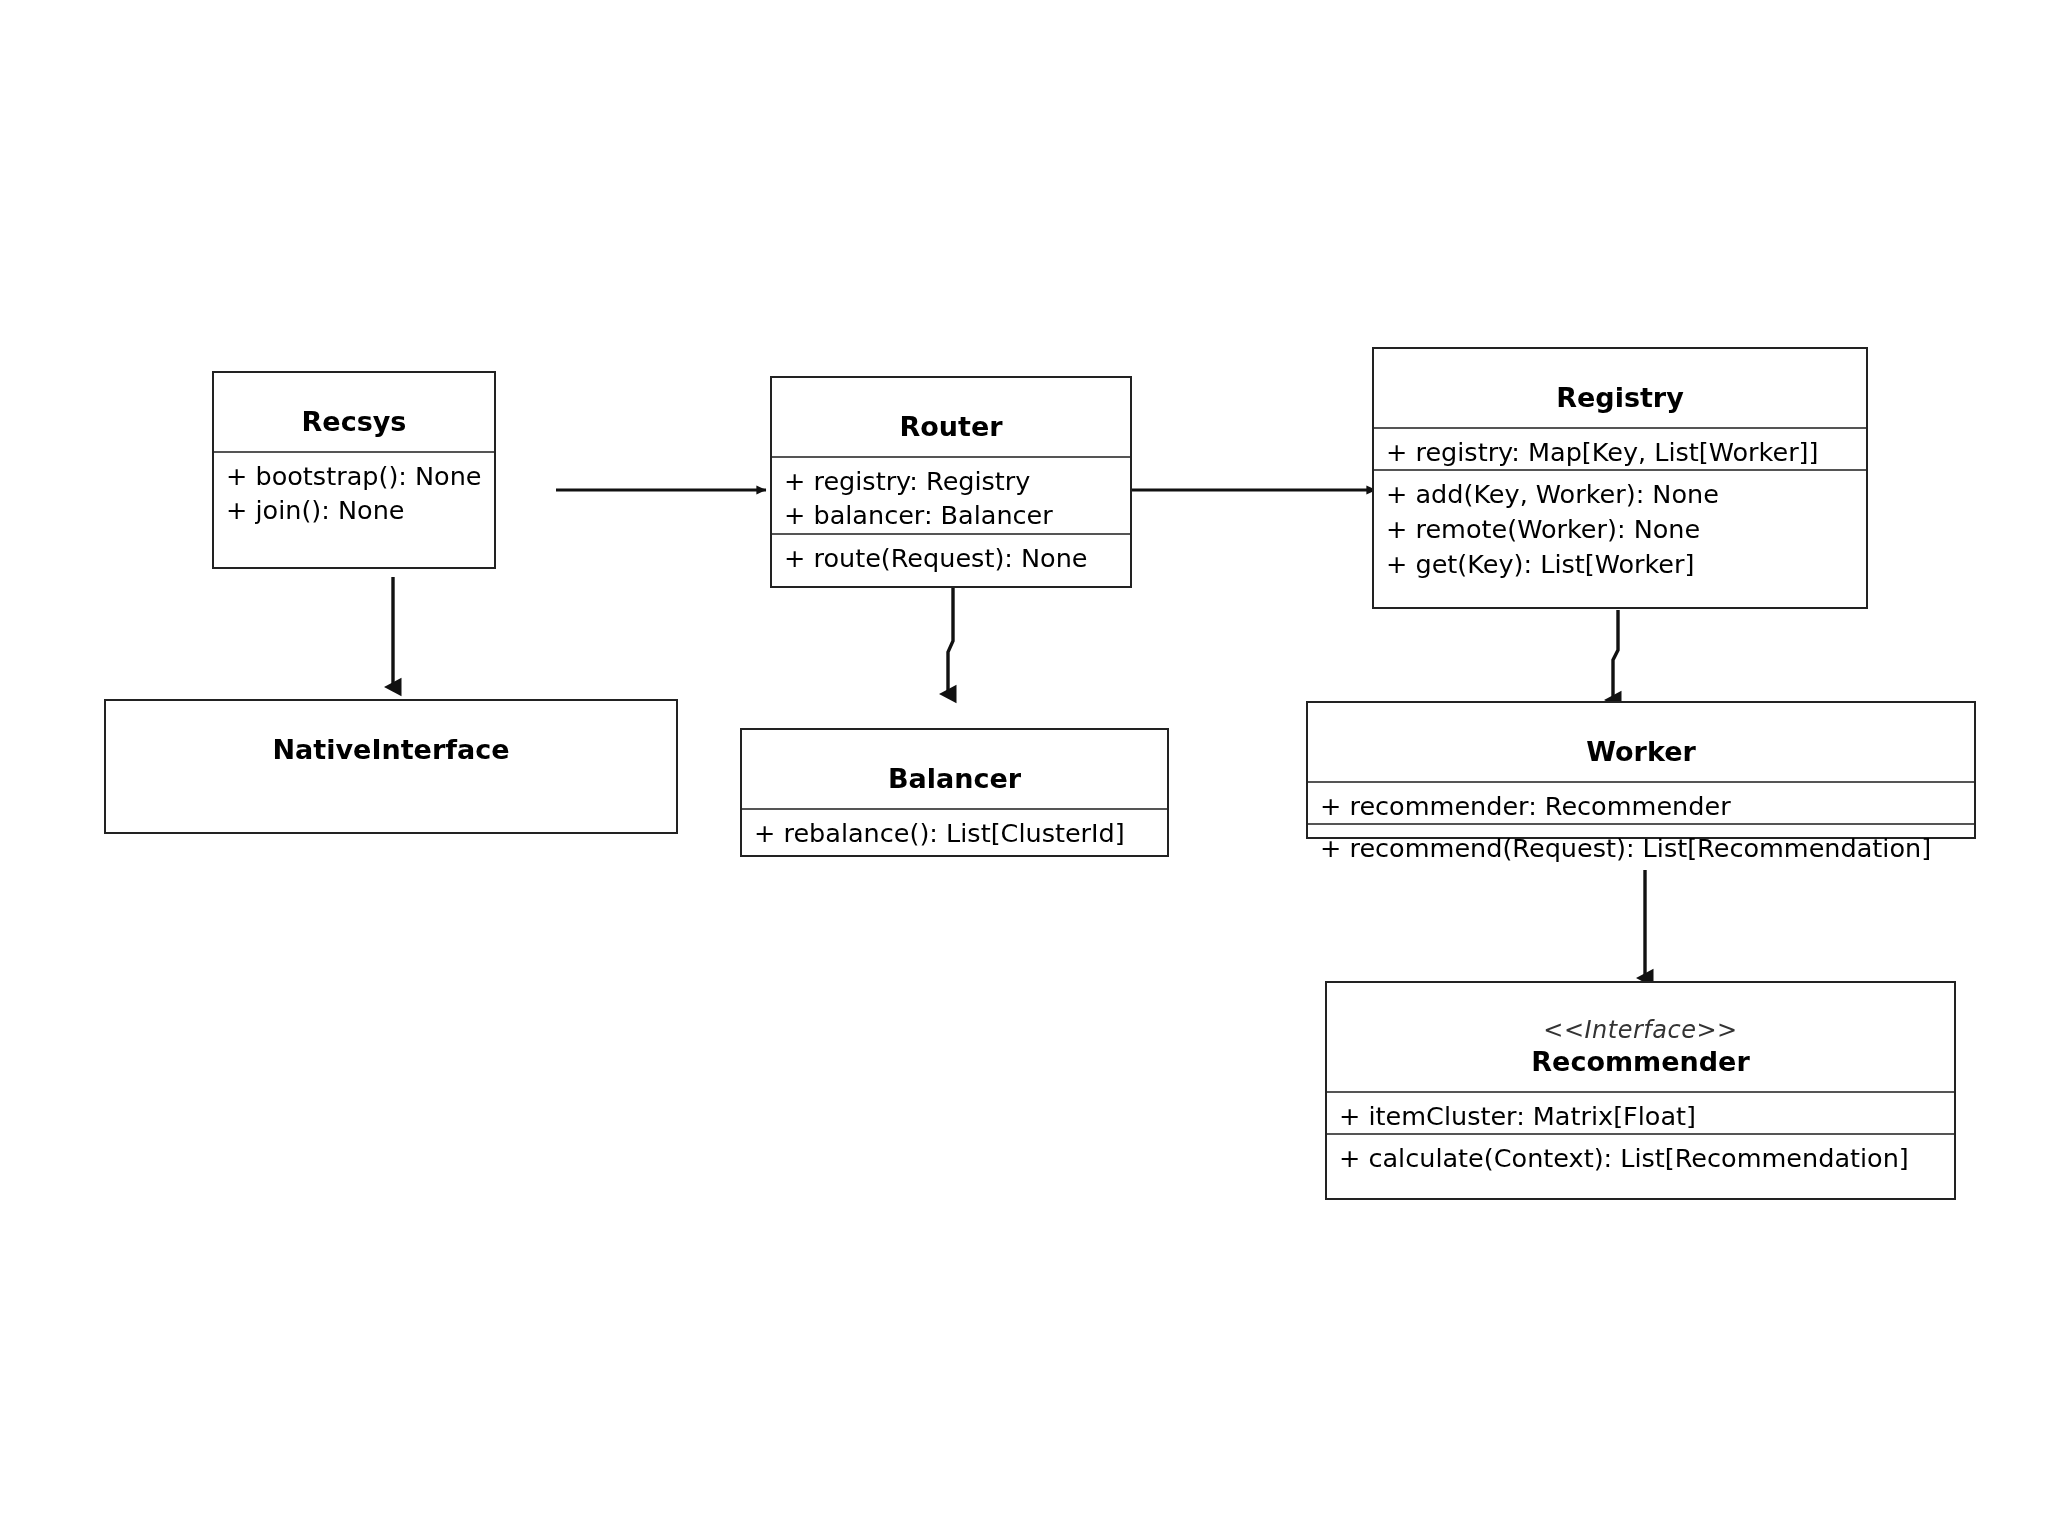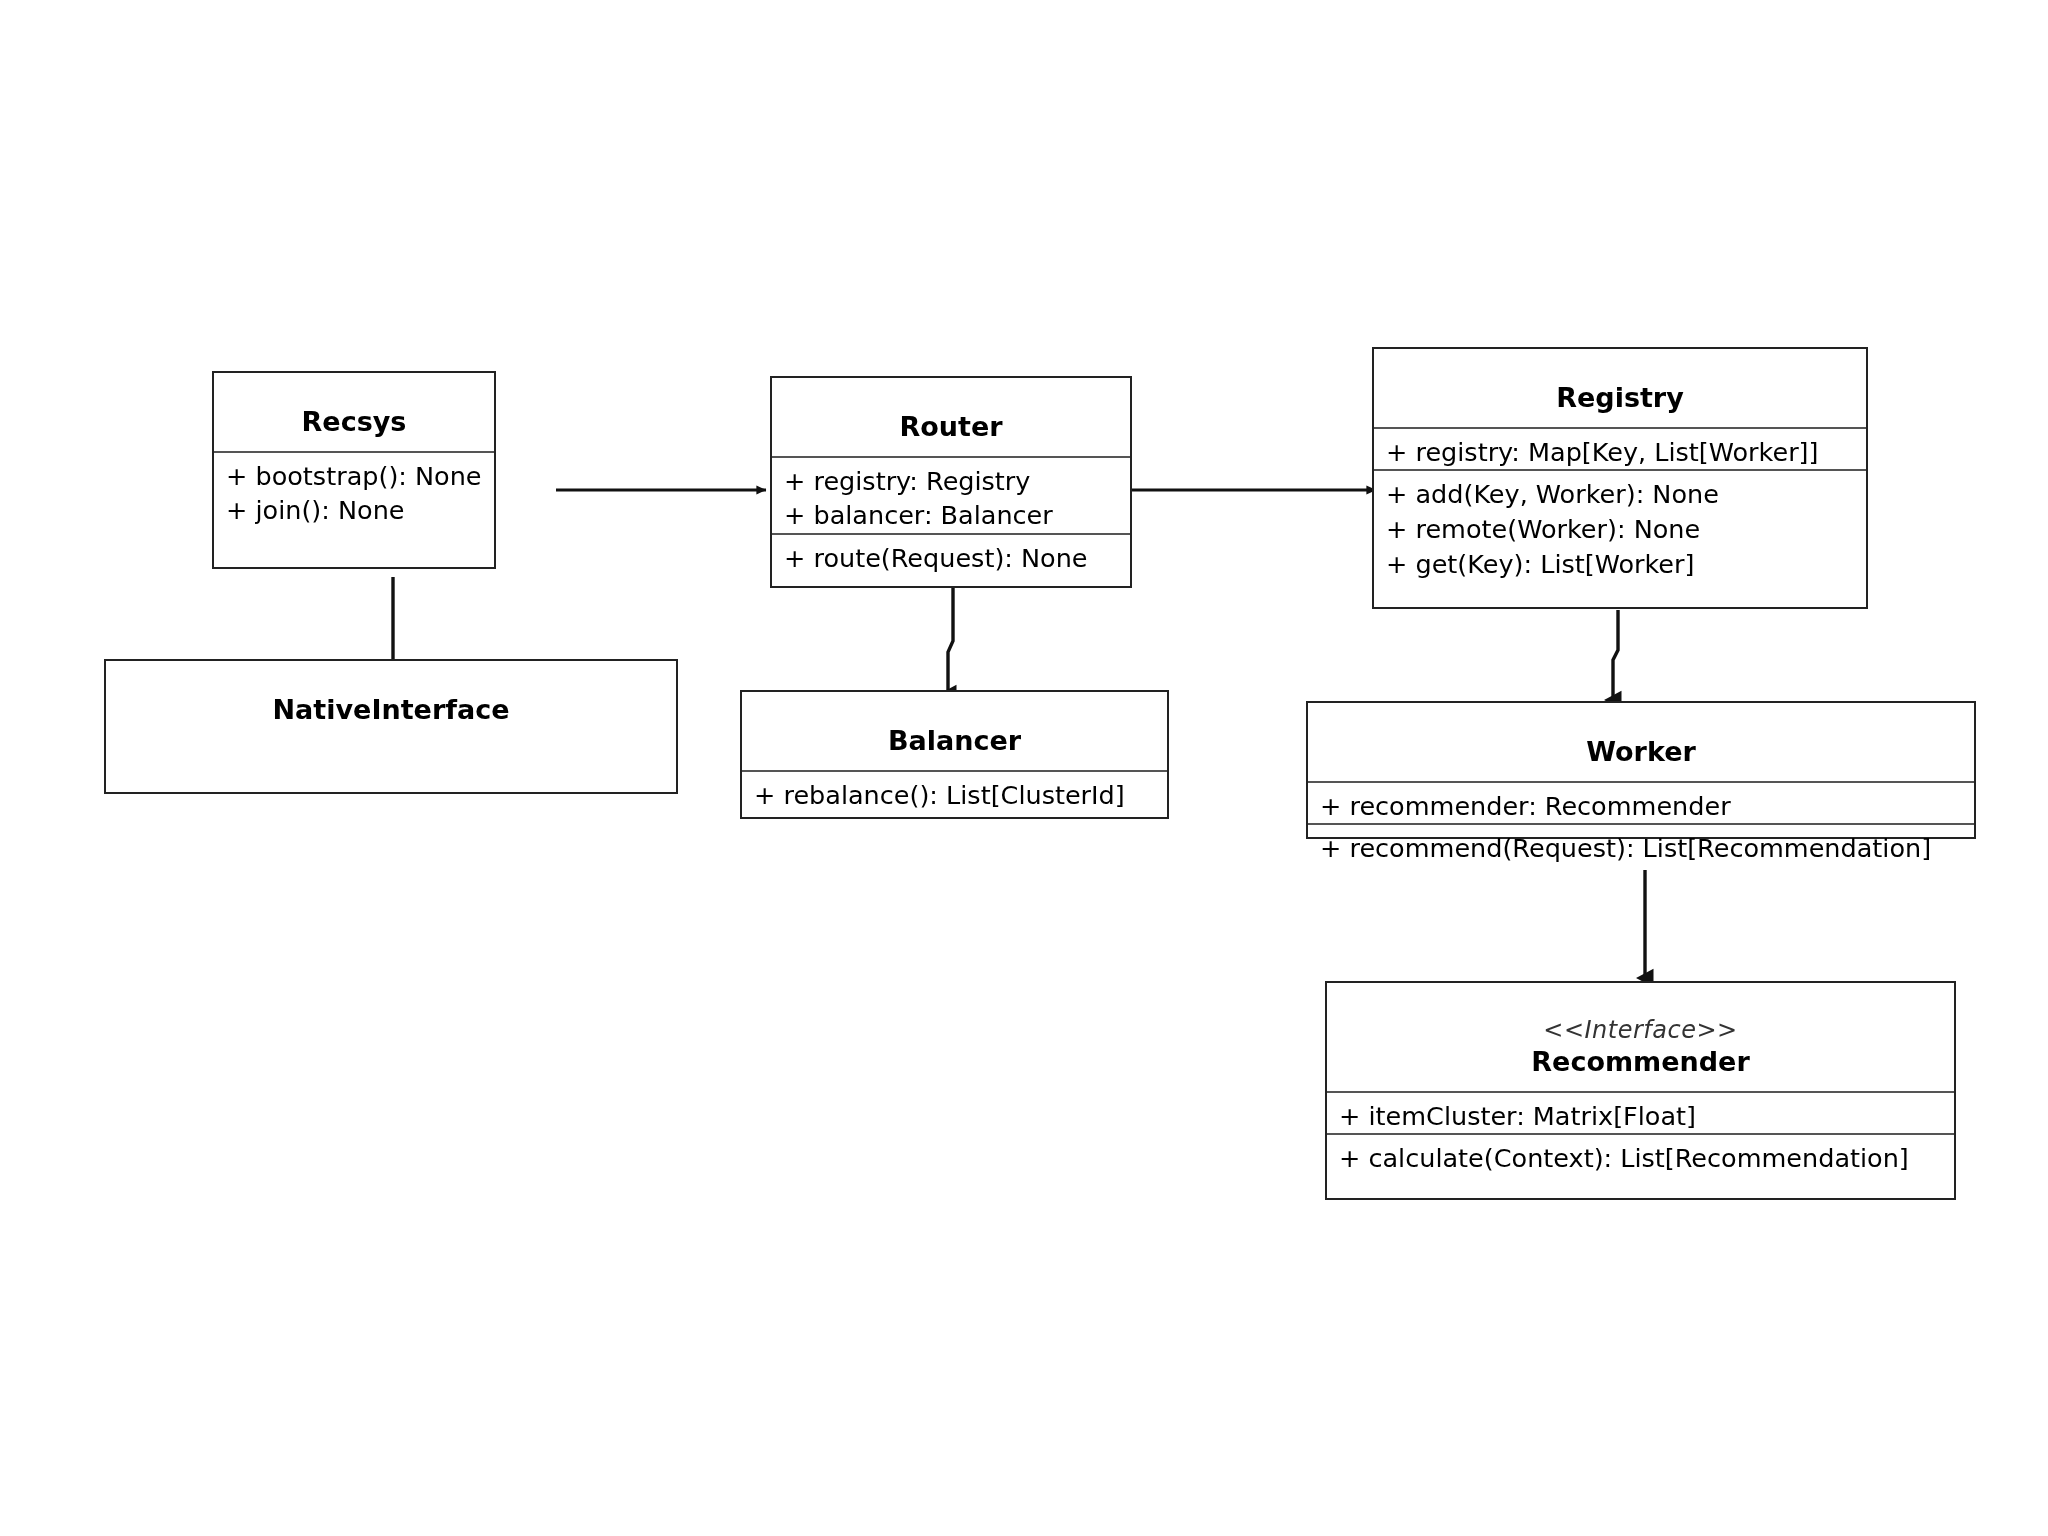--- a/index.html
+++ b/index.html
@@ -153,7 +153,7 @@
     </div>
   </div>
 
-  <div class="uml-class" style="left:104px; top:659px; width:574px; height:135px;">
+  <div class="uml-class" style="left:104px; top:699px; width:574px; height:135px;">
     <div class="cmp cmp-title">
       <span class="class-name">NativeInterface</span>
     </div>

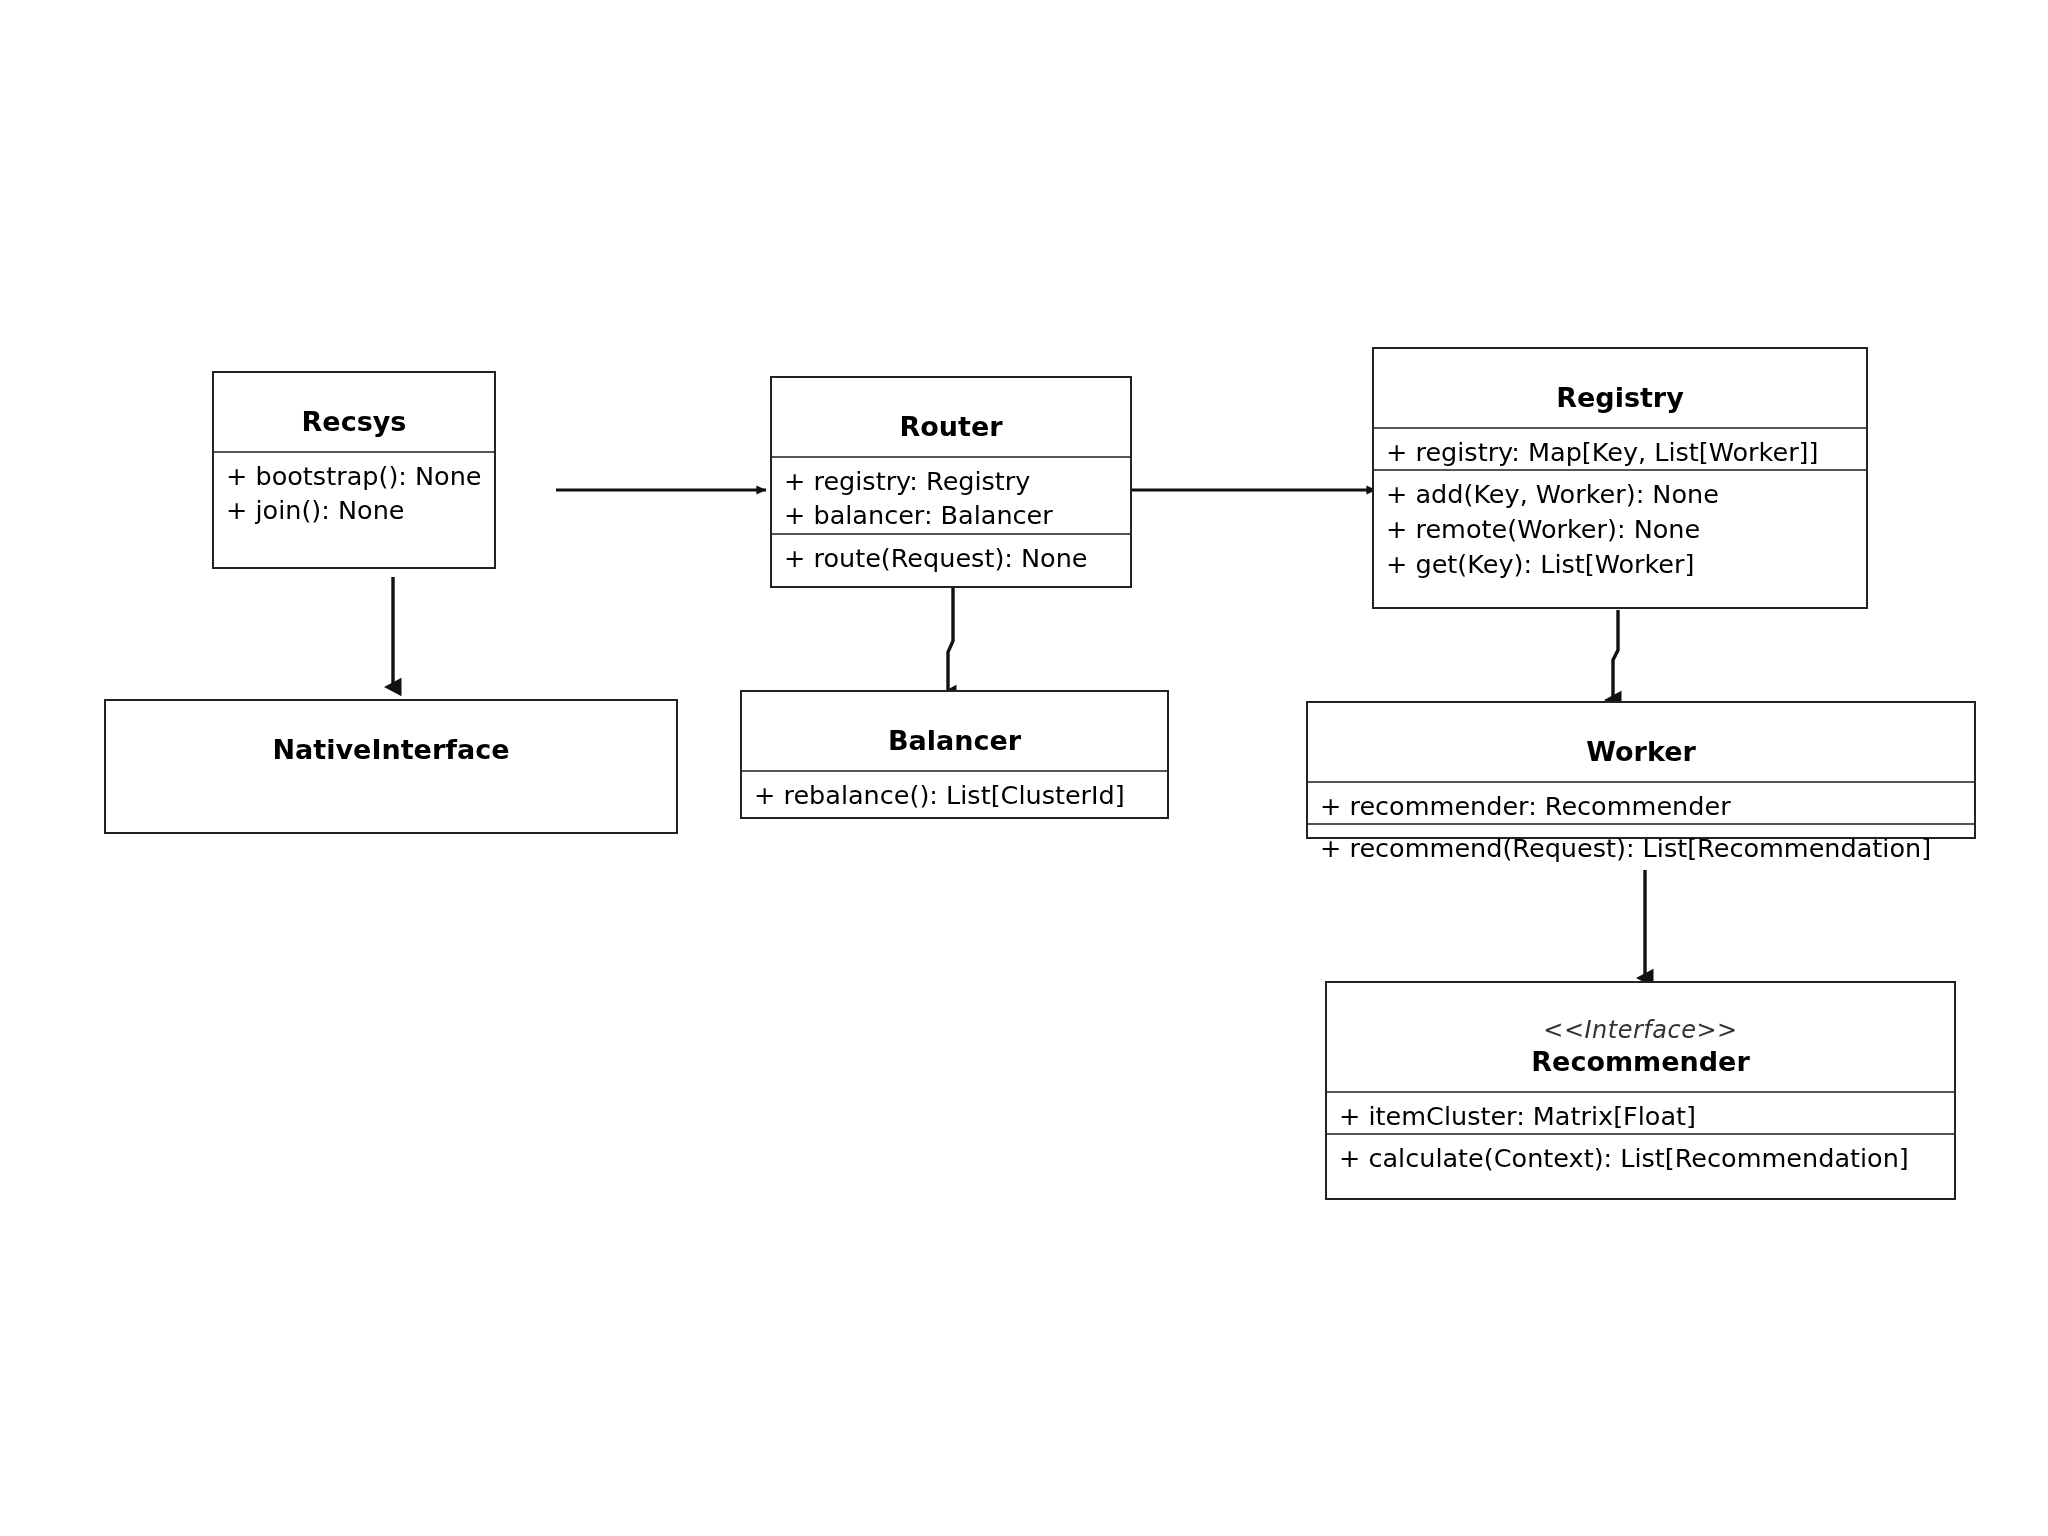--- a/index.html
+++ b/index.html
@@ -159,7 +159,7 @@
     </div>
   </div>
 
-  <div class="uml-class" style="left:740px; top:690px; width:429px; height:129px;">
+  <div class="uml-class" style="left:740px; top:728px; width:429px; height:129px;">
     <div class="cmp cmp-title">
       <span class="class-name">Balancer</span>
     </div>

